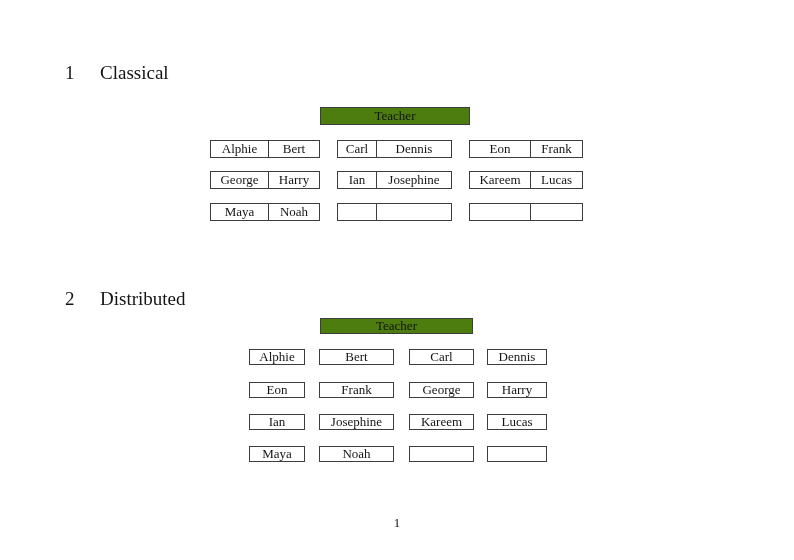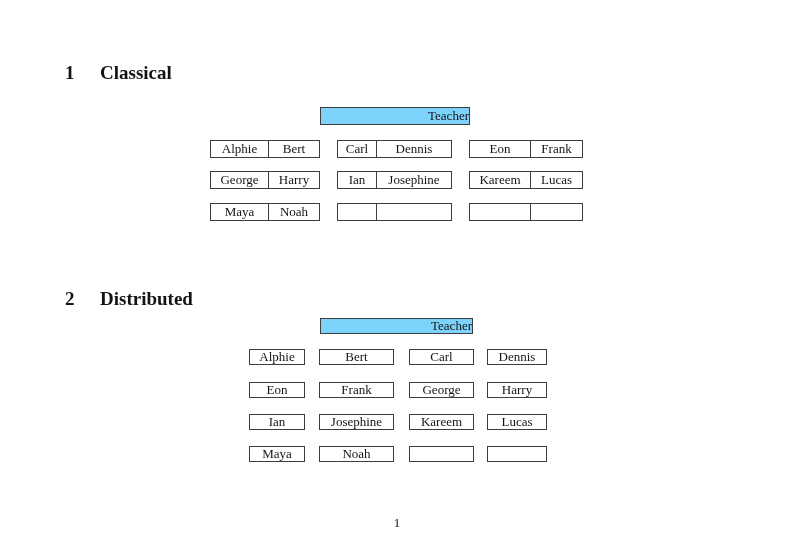--- a/index.html
+++ b/index.html
@@ -14,7 +14,7 @@
   .heading {
     position: absolute;
     left: 65px;
-    font-weight: bold;
+    font-weight: normal;
     font-size: 19px;
     white-space: nowrap;
   }

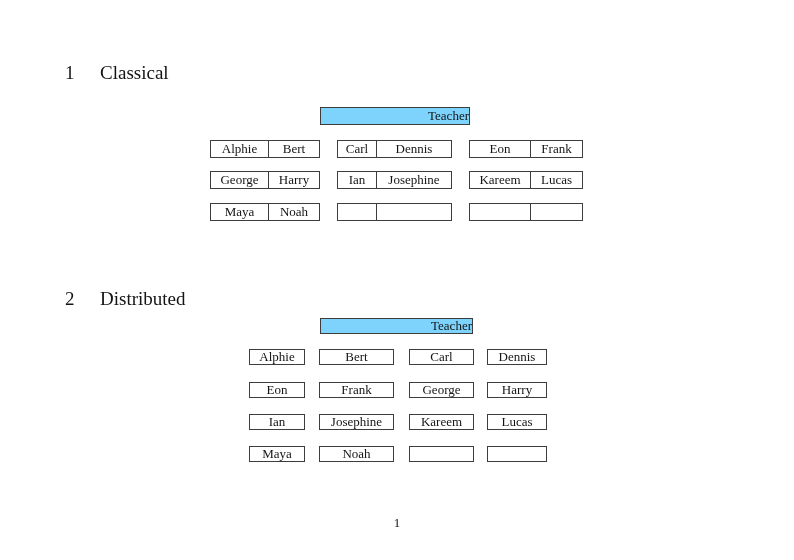--- a/index.html
+++ b/index.html
@@ -23,9 +23,9 @@
     position: absolute;
     border: 1px solid #3d3d3d;
     box-sizing: border-box;
-    text-align: right;
+    text-align: center;
     font-size: 13px;
-    background: #7dd3fc;
+    background: #4d7c0f;
   }
   .desk {
     position: absolute;

